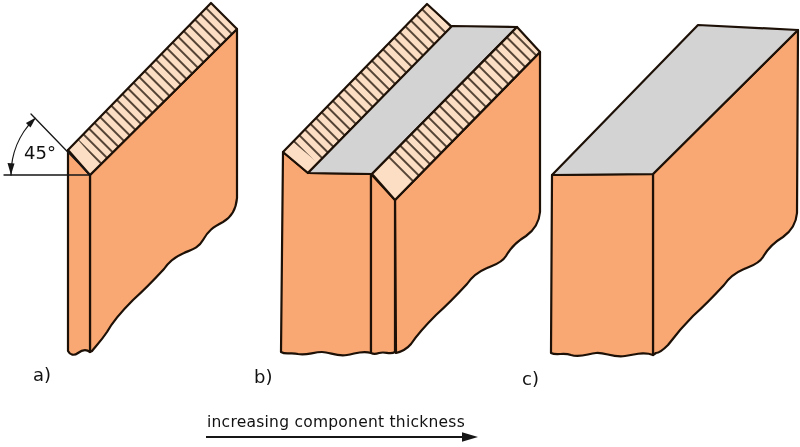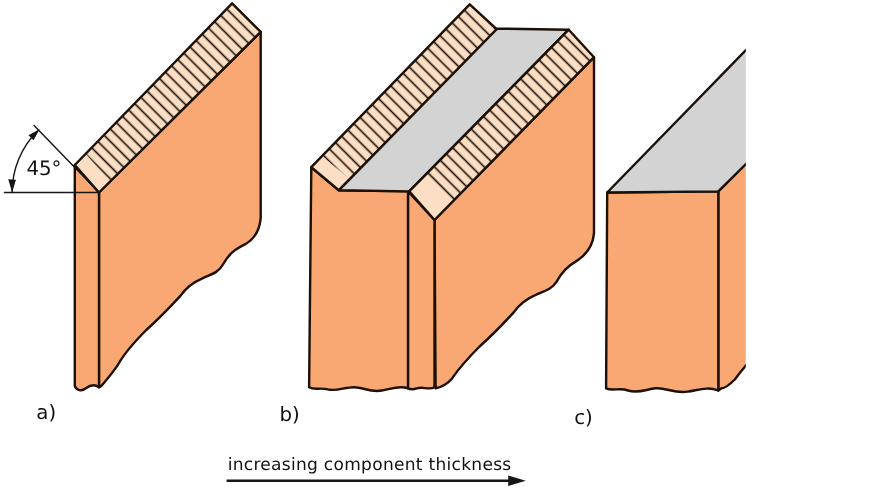--- a/index.html
+++ b/index.html
@@ -3,7 +3,7 @@
 <meta charset="utf-8">
 <style>
   html,body{margin:0;padding:0;background:#ffffff;}
-  .canvas{position:relative;width:678px;height:447px;background:#ffffff;overflow:hidden;
+  .canvas{position:relative;width:800px;height:447px;background:#ffffff;overflow:hidden;
           font-family:"DejaVu Sans","Liberation Sans",sans-serif;}
   svg{display:block;}
   .ol{stroke:#1d1006;stroke-width:2.2;stroke-linejoin:round;stroke-linecap:round;}

